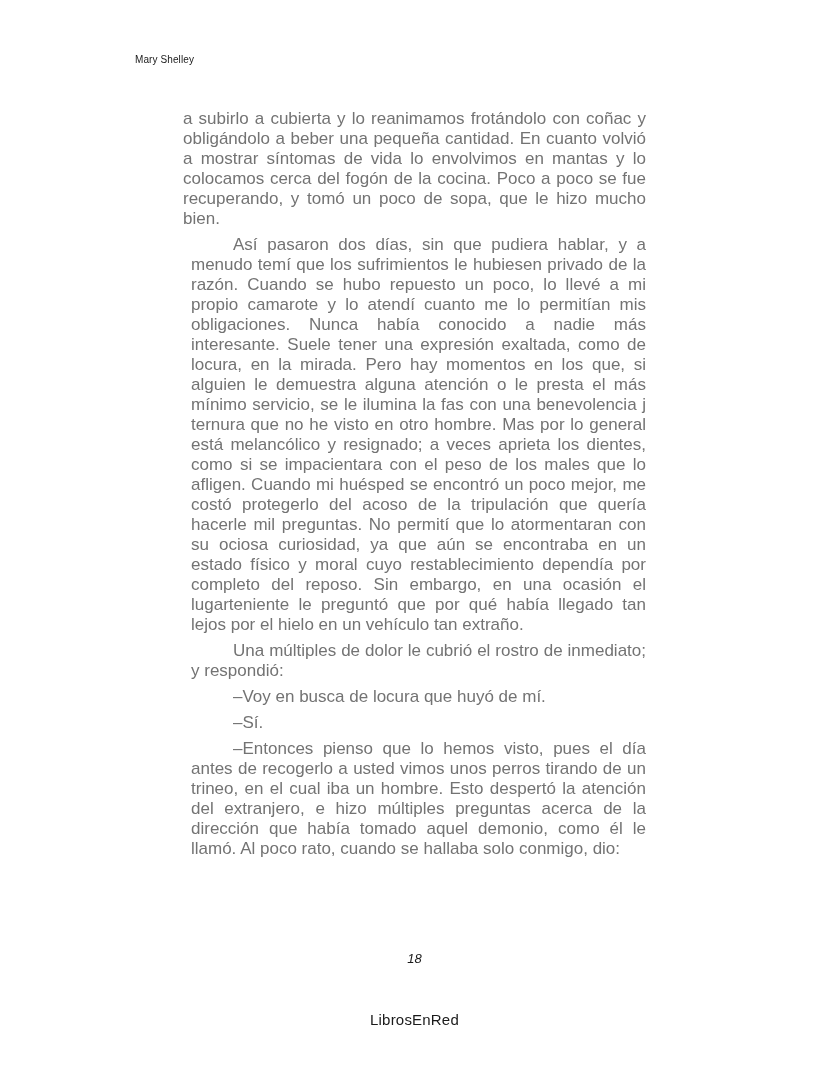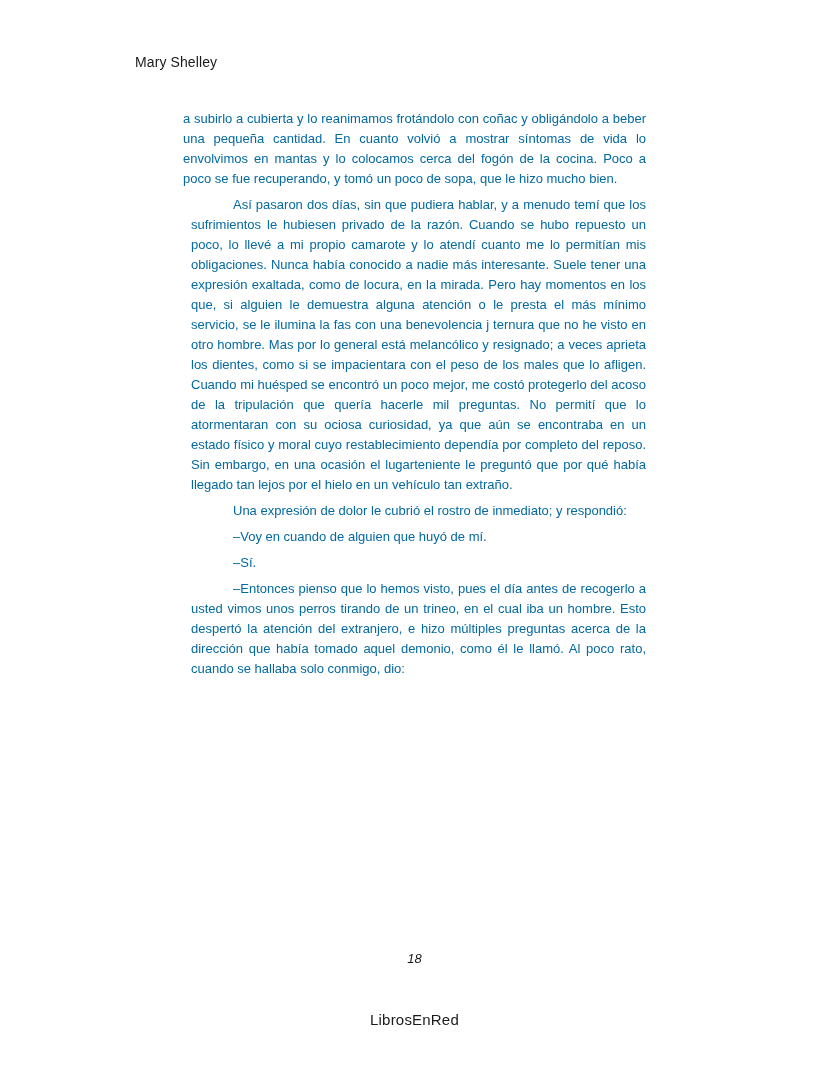--- a/index.html
+++ b/index.html
@@ -20,7 +20,7 @@
     position: absolute;
     left: 135px;
     top: 54px;
-    font-size: 14px;
+    font-size: 10px;
     letter-spacing: 0.1px;
     color: #1a1a1a;
   }

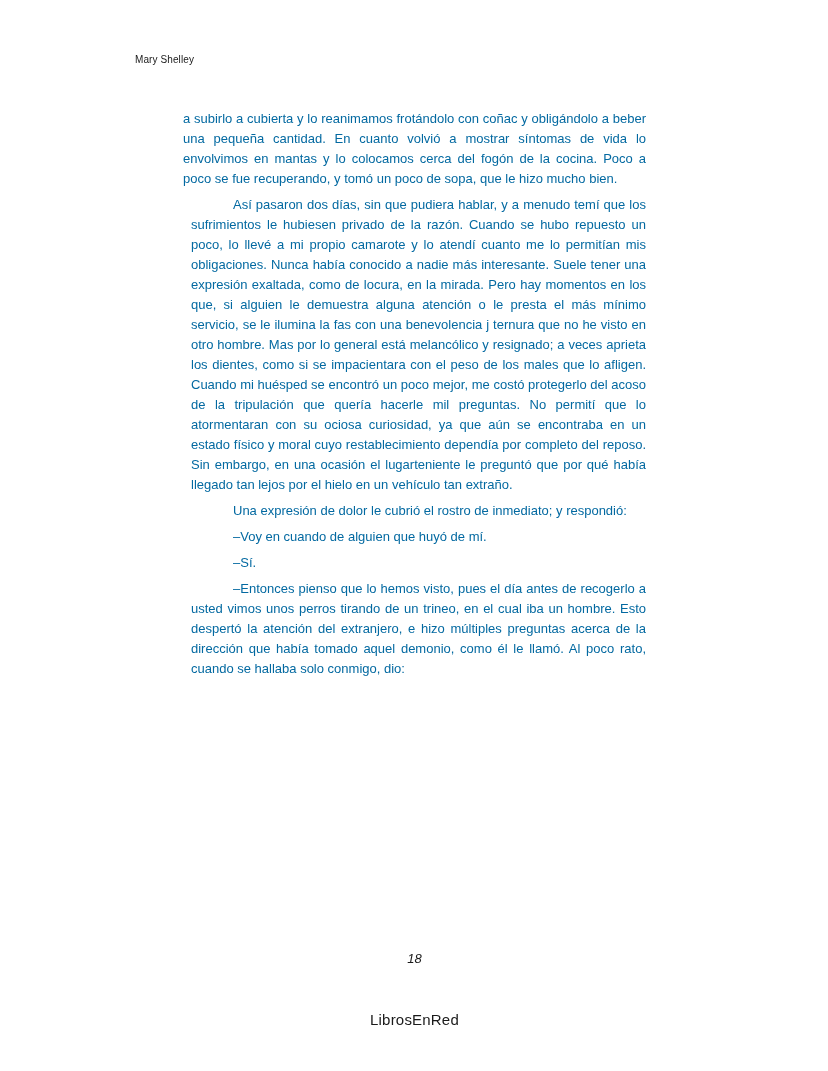--- a/index.html
+++ b/index.html
@@ -29,12 +29,12 @@
     left: 183px;
     top: 109px;
     width: 463px;
-    font-size: 13px;
+    font-size: 17px;
     line-height: 20px;
     text-align: justify;
     hyphens: auto;
     -webkit-hyphens: auto;
-    color: #0369a1;
+    color: #737373;
   }
   .text-block p {
     margin: 0;

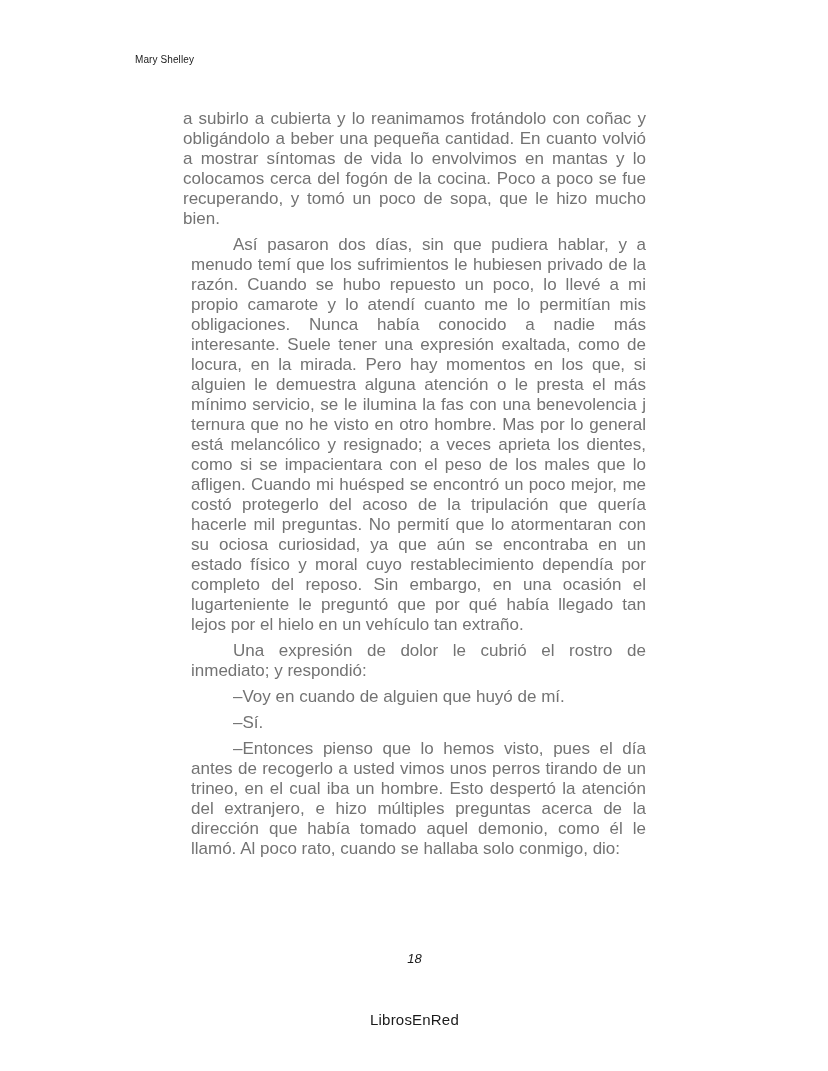--- a/index.html
+++ b/index.html
@@ -79,7 +79,7 @@
   <div class="text-block">
     <p>a subirlo a cubierta y lo reanimamos frotándolo con coñac y obligándolo a beber una pequeña cantidad. En cuanto volvió a mostrar síntomas de vida lo envolvimos en mantas y lo colocamos cerca del fogón de la cocina. Poco a poco se fue recuperando, y tomó un poco de sopa, que le hizo mucho bien.</p>
     <p class="indent">Así pasaron dos días, sin que pudiera hablar, y a menudo temí que los sufrimientos le hubiesen privado de la razón. Cuando se hubo repuesto un poco, lo llevé a mi propio camarote y lo atendí cuanto me lo permitían mis obligaciones. Nunca había conocido a nadie más interesante. Suele tener una expresión exaltada, como de locura, en la mirada. Pero hay momentos en los que, si alguien le demuestra alguna atención o le presta el más mínimo servicio, se le ilumina la fas con una benevolencia j ternura que no he visto en otro hombre. Mas por lo general está melancólico y resignado; a veces aprieta los dientes, como si se impacientara con el peso de los males que lo afligen. Cuando mi huésped se encontró un poco mejor, me costó protegerlo del acoso de la tripulación que quería hacerle mil preguntas. No permití que lo atormentaran con su ociosa curiosidad, ya que aún se encontraba en un estado físico y moral cuyo restablecimiento dependía por completo del reposo. Sin embargo, en una ocasión el lugarteniente le preguntó que por qué había llegado tan lejos por el hielo en un vehículo tan extraño.</p>
-    <p class="indent">Una expresión de dolor le cubrió el rostro de inmediato; y respondió:</p>
+    <p class="indent">Una múltiples de dolor le cubrió el rostro de inmediato; y respondió:</p>
     <p class="indent">–Voy en cuando de alguien que huyó de mí.</p>
     <p class="indent">–Sí.</p>
     <p class="indent">–Entonces pienso que lo hemos visto, pues el día antes de recogerlo a usted vimos unos perros tirando de un trineo, en el cual iba un hombre. Esto despertó la atención del extranjero, e hizo múltiples preguntas acerca de la dirección que había tomado aquel demonio, como él le llamó. Al poco rato, cuando se hallaba solo conmigo, dio:</p>

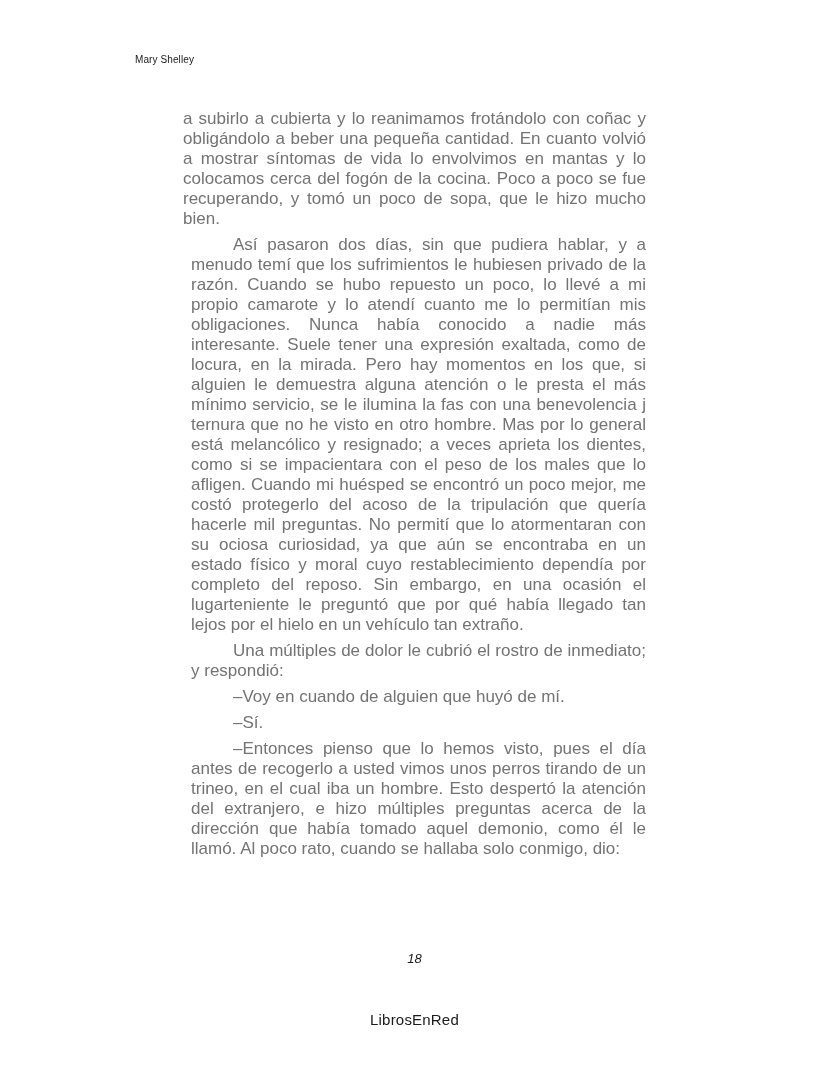--- a/index.html
+++ b/index.html
@@ -80,7 +80,7 @@
     <p>a subirlo a cubierta y lo reanimamos frotándolo con coñac y obligándolo a beber una pequeña cantidad. En cuanto volvió a mostrar síntomas de vida lo envolvimos en mantas y lo colocamos cerca del fogón de la cocina. Poco a poco se fue recuperando, y tomó un poco de sopa, que le hizo mucho bien.</p>
     <p class="indent">Así pasaron dos días, sin que pudiera hablar, y a menudo temí que los sufrimientos le hubiesen privado de la razón. Cuando se hubo repuesto un poco, lo llevé a mi propio camarote y lo atendí cuanto me lo permitían mis obligaciones. Nunca había conocido a nadie más interesante. Suele tener una expresión exaltada, como de locura, en la mirada. Pero hay momentos en los que, si alguien le demuestra alguna atención o le presta el más mínimo servicio, se le ilumina la fas con una benevolencia j ternura que no he visto en otro hombre. Mas por lo general está melancólico y resignado; a veces aprieta los dientes, como si se impacientara con el peso de los males que lo afligen. Cuando mi huésped se encontró un poco mejor, me costó protegerlo del acoso de la tripulación que quería hacerle mil preguntas. No permití que lo atormentaran con su ociosa curiosidad, ya que aún se encontraba en un estado físico y moral cuyo restablecimiento dependía por completo del reposo. Sin embargo, en una ocasión el lugarteniente le preguntó que por qué había llegado tan lejos por el hielo en un vehículo tan extraño.</p>
     <p class="indent">Una múltiples de dolor le cubrió el rostro de inmediato; y respondió:</p>
-    <p class="indent">–Voy en cuando de alguien que huyó de mí.</p>
+    <p class="indent">–Voy en busca de locura que huyó de mí.</p>
     <p class="indent">–Sí.</p>
     <p class="indent">–Entonces pienso que lo hemos visto, pues el día antes de recogerlo a usted vimos unos perros tirando de un trineo, en el cual iba un hombre. Esto despertó la atención del extranjero, e hizo múltiples preguntas acerca de la dirección que había tomado aquel demonio, como él le llamó. Al poco rato, cuando se hallaba solo conmigo, dio:</p>
   </div>

